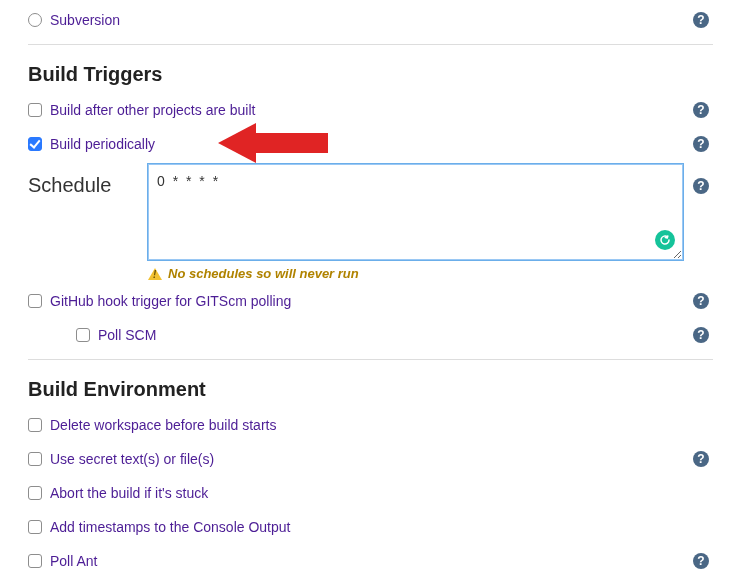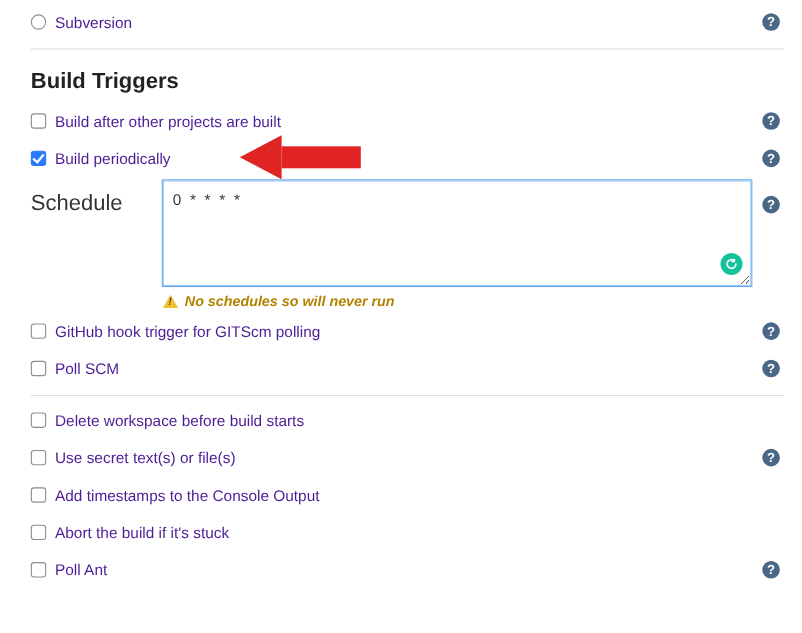--- a/index.html
+++ b/index.html
@@ -242,7 +242,7 @@
       </span>
   </div>
 
-  <div class="row" style="margin-top:6px;">
+  <div class="row" style="margin-top:6px;margin-left:48px;">
     <input type="checkbox" class="checkbox" style="">
     <span class="opt-label">Poll SCM</span>
     <span class="help">

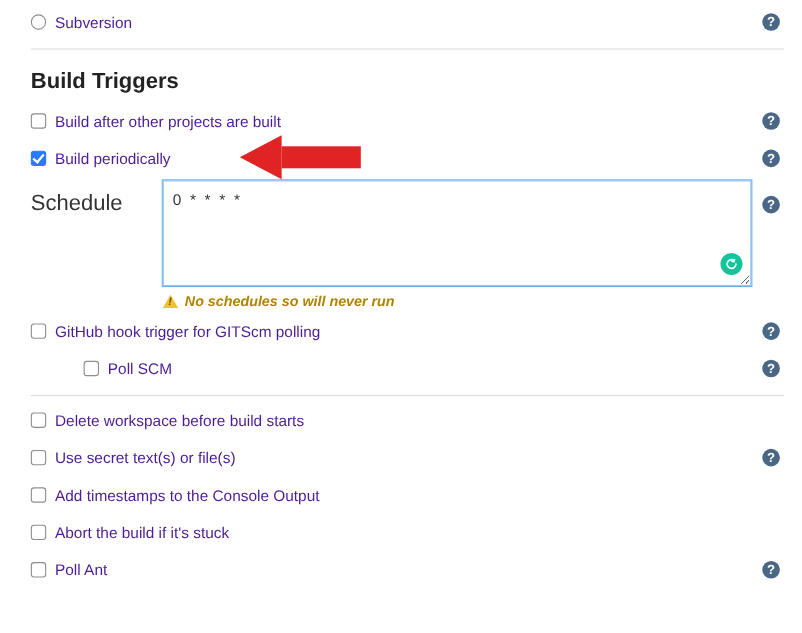--- a/index.html
+++ b/index.html
@@ -252,6 +252,7 @@
 
   <hr class="divider">
 
+  <div class="section-title">Build Environment</div>
 
   <div class="row">
     <input type="checkbox" class="checkbox" style="">

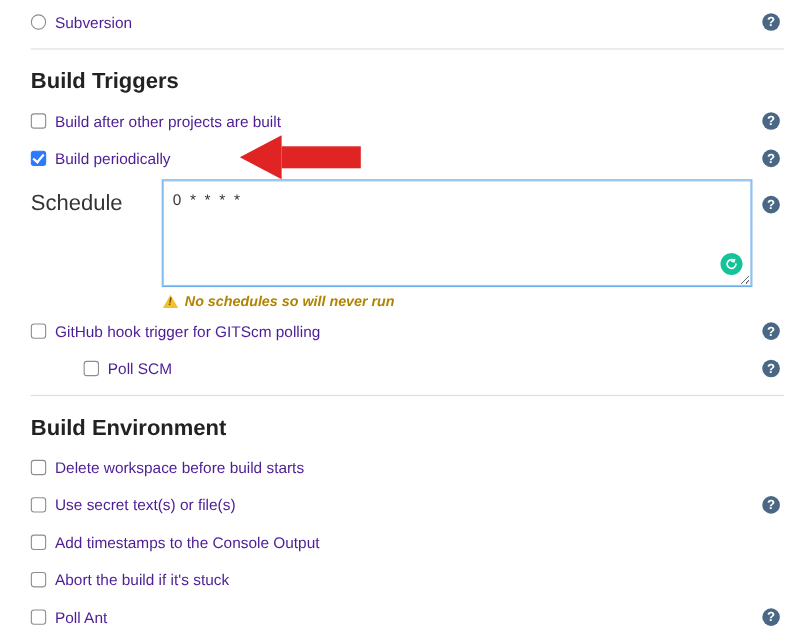--- a/index.html
+++ b/index.html
@@ -269,16 +269,16 @@
 
   <div class="row" style="margin-top:6px;">
     <input type="checkbox" class="checkbox" style="">
+    <span class="opt-label">Abort the build if it's stuck</span>
+  </div>
+
+  <div class="row" style="margin-top:6px;">
+    <input type="checkbox" class="checkbox" style="">
     <span class="opt-label">Add timestamps to the Console Output</span>
   </div>
 
   <div class="row" style="margin-top:6px;">
     <input type="checkbox" class="checkbox" style="">
-    <span class="opt-label">Abort the build if it's stuck</span>
-  </div>
-
-  <div class="row" style="margin-top:6px;">
-    <input type="checkbox" class="checkbox" style="">
     <span class="opt-label">Poll Ant</span>
     <span class="help">
         <span class="help-text">?</span>

